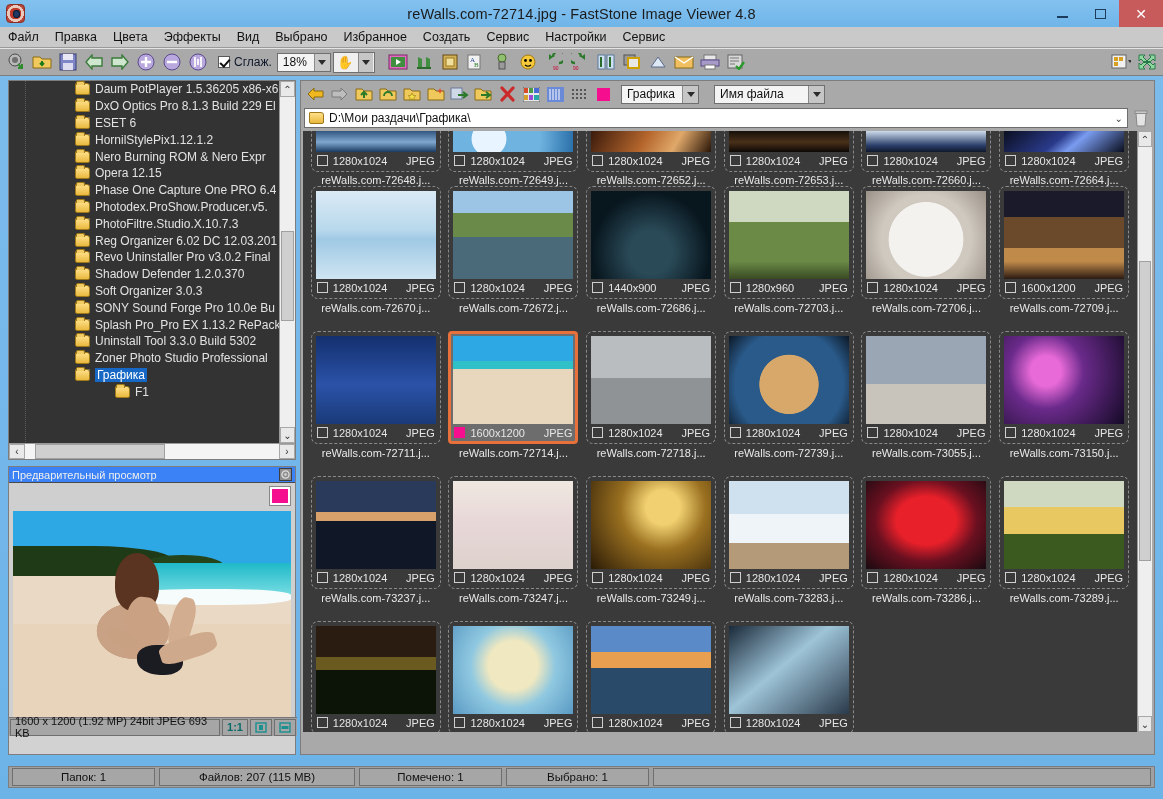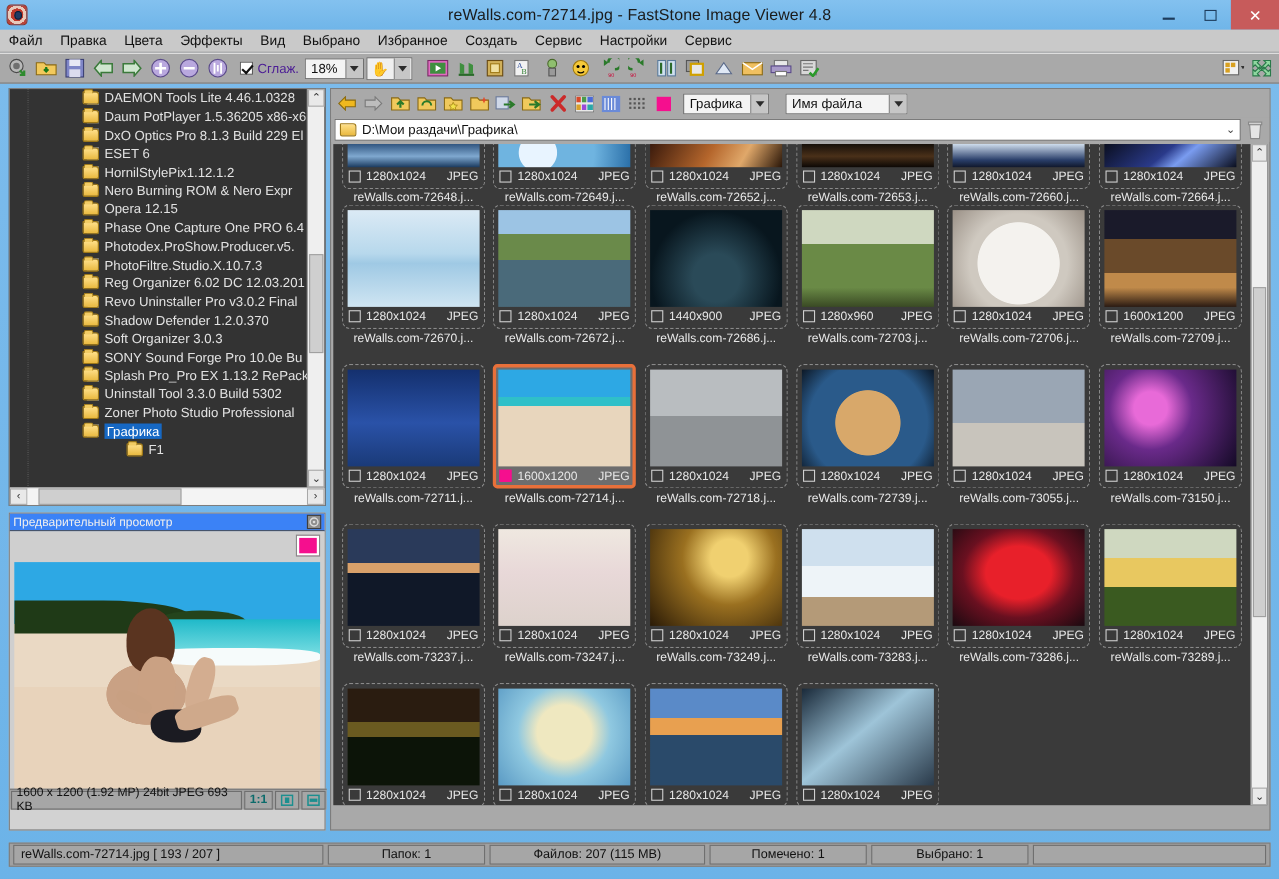--- a/index.html
+++ b/index.html
@@ -68,7 +68,7 @@
     align-items:center; justify-content:center;
   }
   .tb-sep { width:7px; }
-  .sm-check { display:flex; align-items:center; gap:4px; margin:0 3px 0 6px; font-size:12px; color:#4c1d95;}
+  .sm-check { display:flex; align-items:center; gap:4px; margin:0 3px 0 6px; font-size:12px; color:#0f172a;}
   .cbox { width:12px;height:12px; background:#fff; border:1px solid #5a5a5a; position:relative;}
   .cbox.on::after{content:"";position:absolute;left:3px;top:0px;width:4px;height:8px;border:solid #111;border-width:0 2px 2px 0;transform:rotate(42deg);}
   .combo {

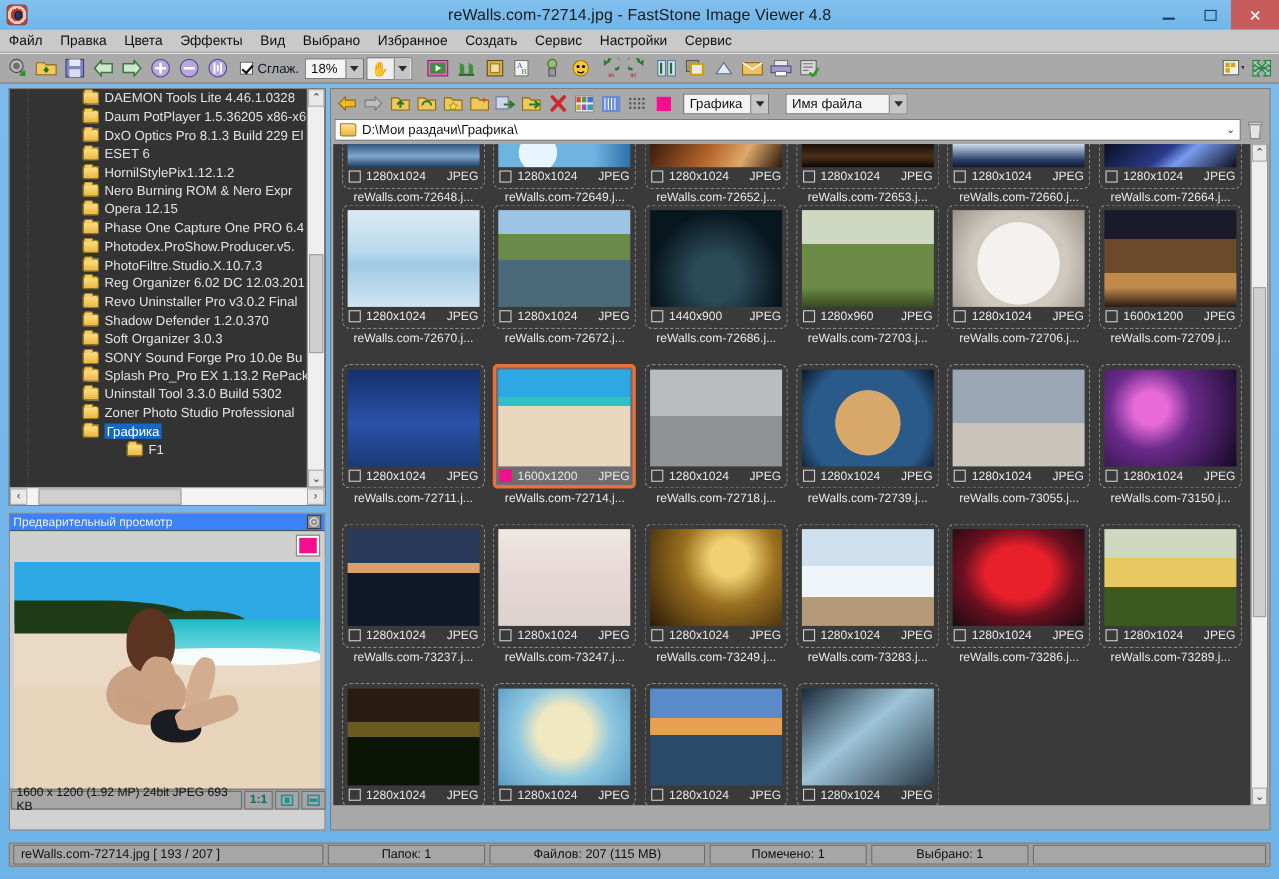--- a/index.html
+++ b/index.html
@@ -479,11 +479,6 @@
             <div class="tree-row">
               <span class="expander" style="left: 70px;">+</span>
               <span class="folder"></span>
-              <span class="tree-label">DAEMON Tools Lite 4.46.1.0328</span>
-            </div>
-            <div class="tree-row">
-              <span class="expander" style="left: 70px;">+</span>
-              <span class="folder"></span>
               <span class="tree-label">Daum PotPlayer 1.5.36205 x86-x6</span>
             </div>
             <div class="tree-row">

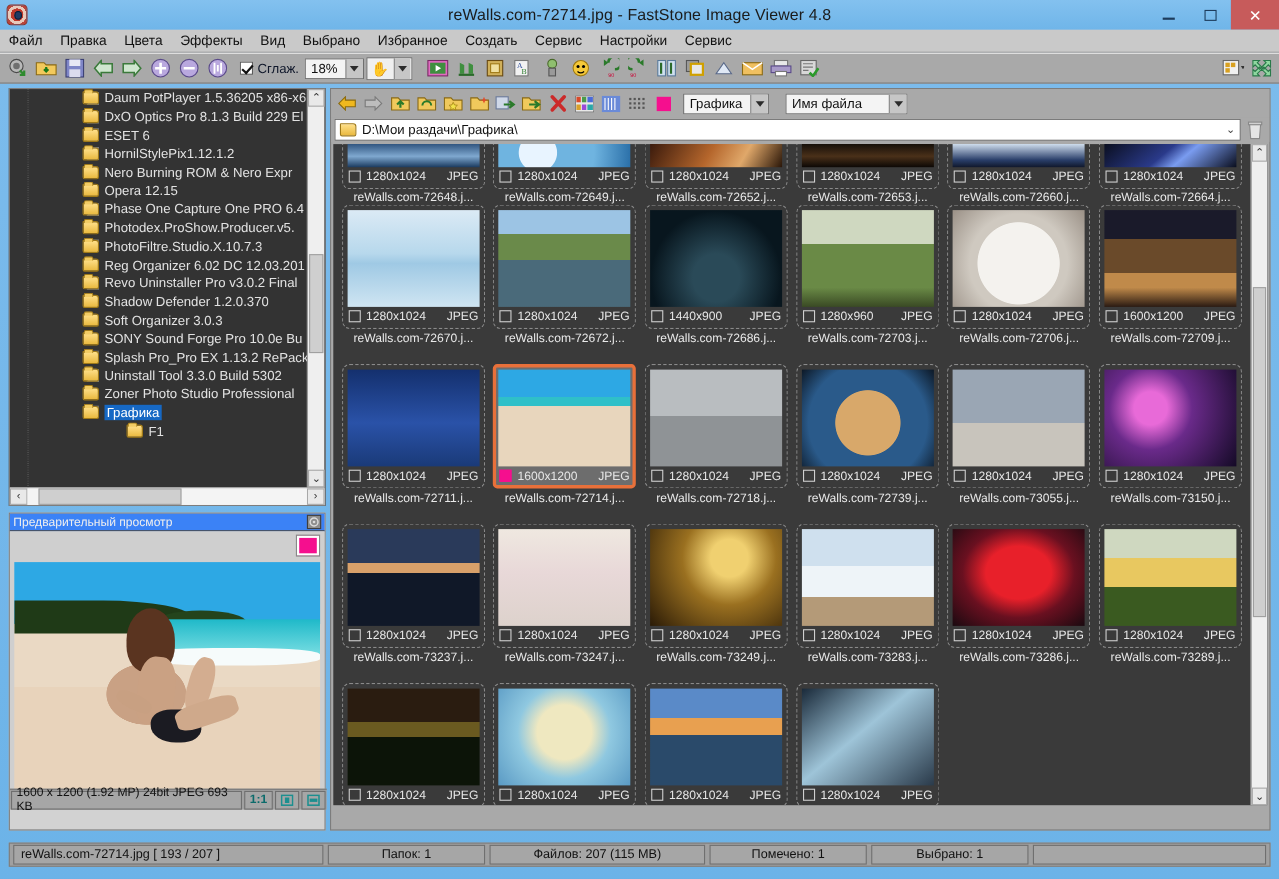--- a/index.html
+++ b/index.html
@@ -1070,7 +1070,6 @@
   </div>
 
   <div class="statusbar">
-    <div class="sb-box sb-file">reWalls.com-72714.jpg [ 193 / 207 ]</div>
     <div class="sb-box sb-mid">Папок: 1</div>
     <div class="sb-box" style="width:196px">Файлов: 207 (115 MB)</div>
     <div class="sb-box sb-mid">Помечено: 1</div>

